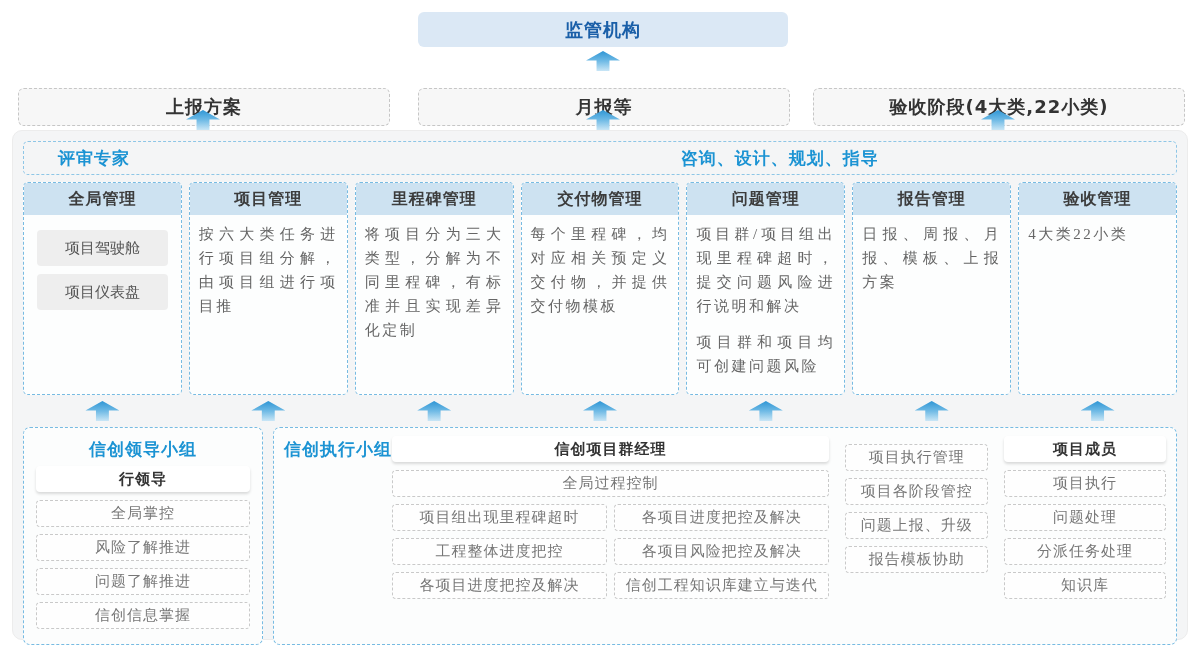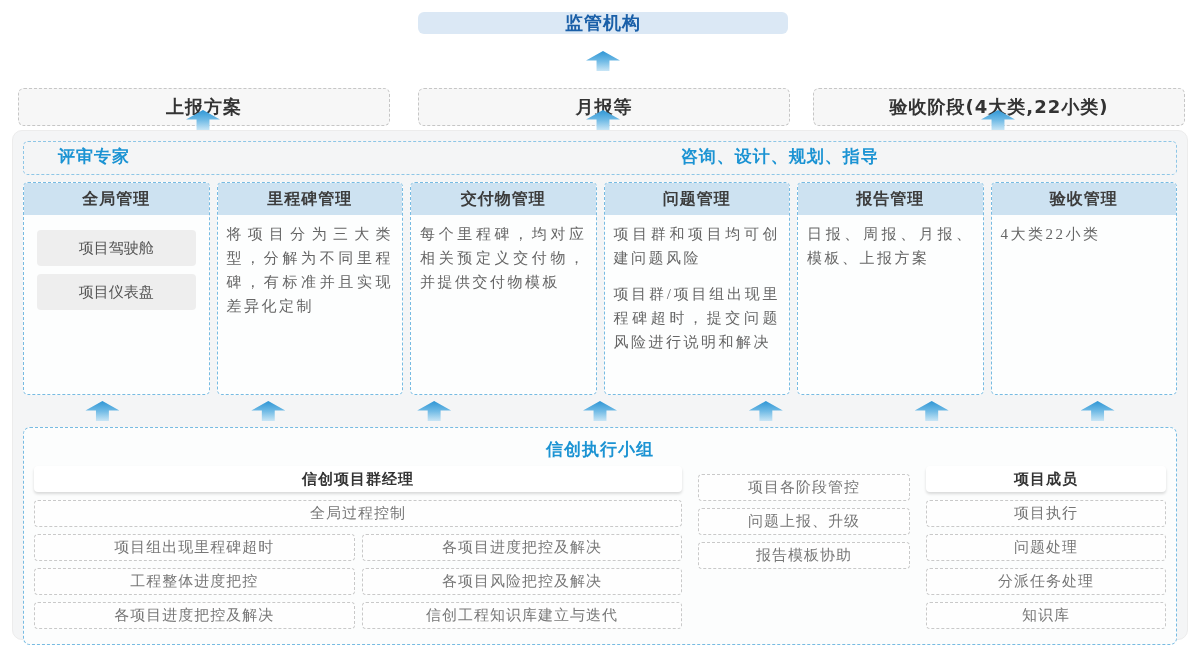--- a/index.html
+++ b/index.html
@@ -8,7 +8,7 @@
   .abs{position:absolute;}
 
   
-  .regulator{left:418px;top:12px;width:370px;height:22px;background:#dbe8f5;
+  .regulator{left:418px;top:12px;width:370px;height:35px;background:#dbe8f5;
     border-radius:6px;display:flex;align-items:center;justify-content:center;
     font-size:18px;font-weight:bold;color:#1a5fa8;letter-spacing:1px;}
 

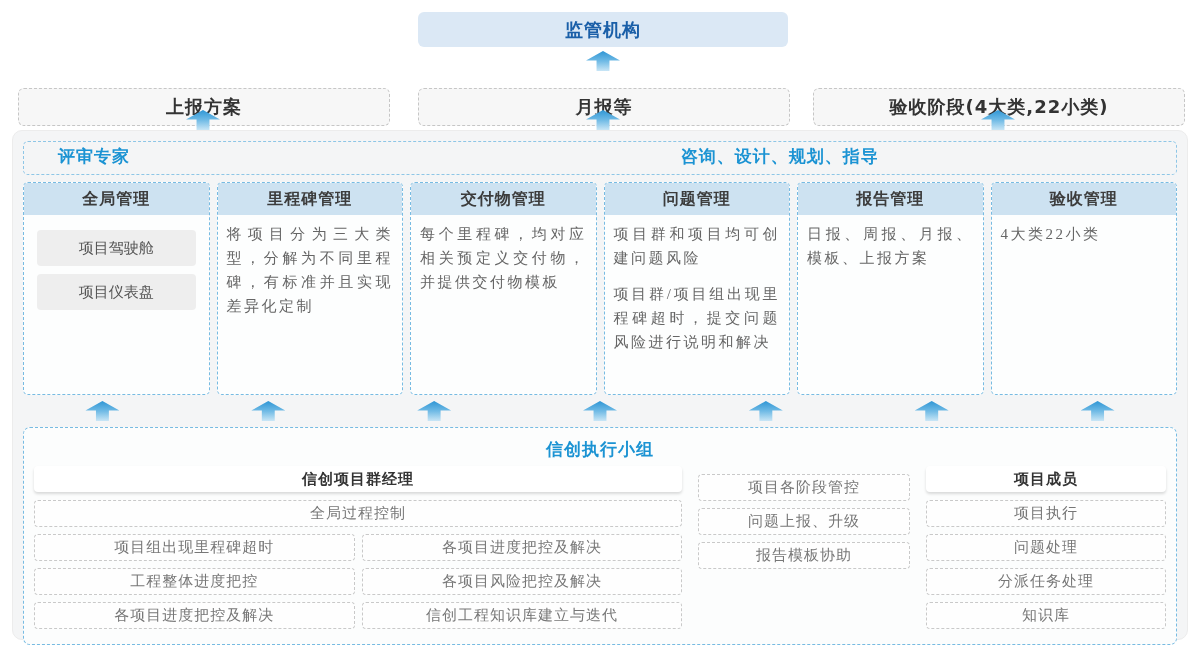--- a/index.html
+++ b/index.html
@@ -30,7 +30,7 @@
     border:1px solid #ececec;border-radius:10px;box-sizing:border-box;padding:10px;}
 
   .band{position:relative;height:32px;border:1px dashed #8ec6e6;border-radius:5px;margin:0 0 7px 0;}
-  .band .blue-title{position:absolute;top:0;line-height:32px;font-family:Liberation Mono, monospace;}
+  .band .blue-title{position:absolute;top:0;line-height:32px;}
   .blue-title{color:#1b93d3;font-weight:bold;font-size:17px;letter-spacing:1px;}
   .band-left{left:34px;} .band-right{left:57%;}
 

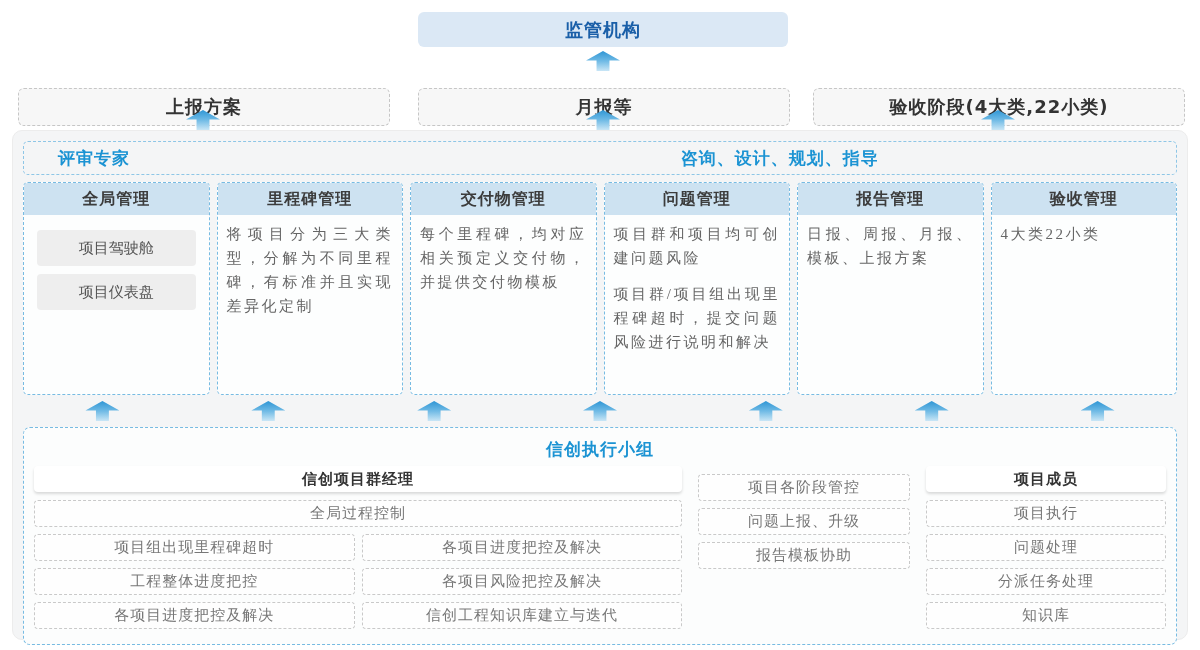--- a/index.html
+++ b/index.html
@@ -100,6 +100,12 @@
         <div class="col-body">
           <div class="gray-item">项目驾驶舱</div>
           <div class="gray-item">项目仪表盘</div>
+        </div>
+      </div>
+      <div class="col">
+        <div class="col-head">项目管理</div>
+        <div class="col-body">
+          <p class="col-text">按六大类任务进行项目组分解，由项目组进行项目推</p>
         </div>
       </div>
       <div class="col">

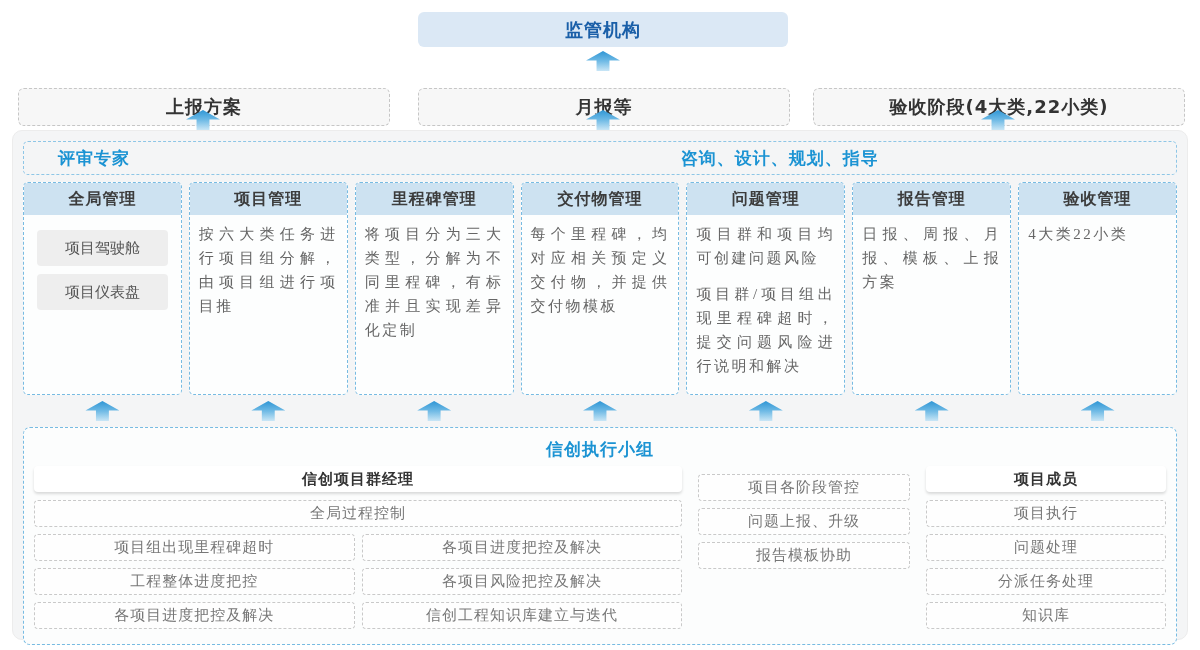--- a/index.html
+++ b/index.html
@@ -123,8 +123,8 @@
       <div class="col">
         <div class="col-head">问题管理</div>
         <div class="col-body">
+          <p class="col-text">项目群/项目组出现里程碑超时，提交问题风险进行说明和解决</p>
           <p class="col-text">项目群和项目均可创建问题风险</p>
-          <p class="col-text">项目群/项目组出现里程碑超时，提交问题风险进行说明和解决</p>
         </div>
       </div>
       <div class="col">

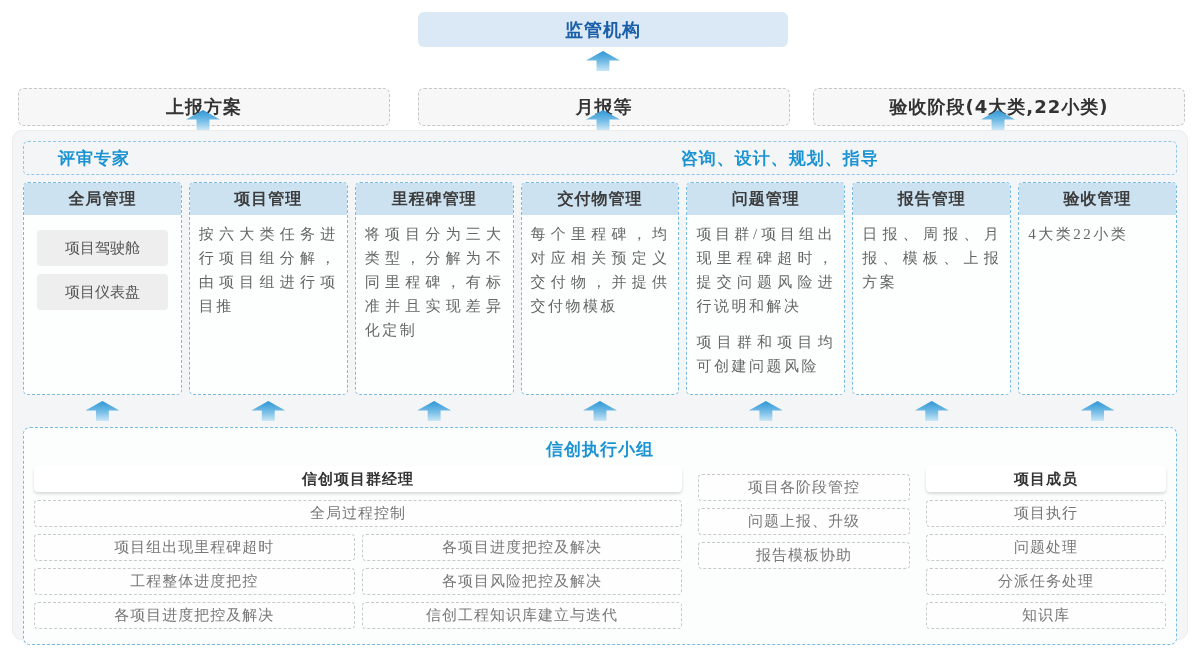--- a/index.html
+++ b/index.html
@@ -166,6 +166,16 @@
     </div>
 
   <div class="bottom">
+    <div class="group lead-group">
+      <div class="group-title blue-title">信创领导小组</div>
+      <div class="role-head">行领导</div>
+      <div>
+          <div class="dash-item">全局掌控</div>
+          <div class="dash-item">风险了解推进</div>
+          <div class="dash-item">问题了解推进</div>
+          <div class="dash-item">信创信息掌握</div>
+        </div>
+    </div>
 
     <div class="group exec-group">
       <div class="group-title blue-title">信创执行小组</div>

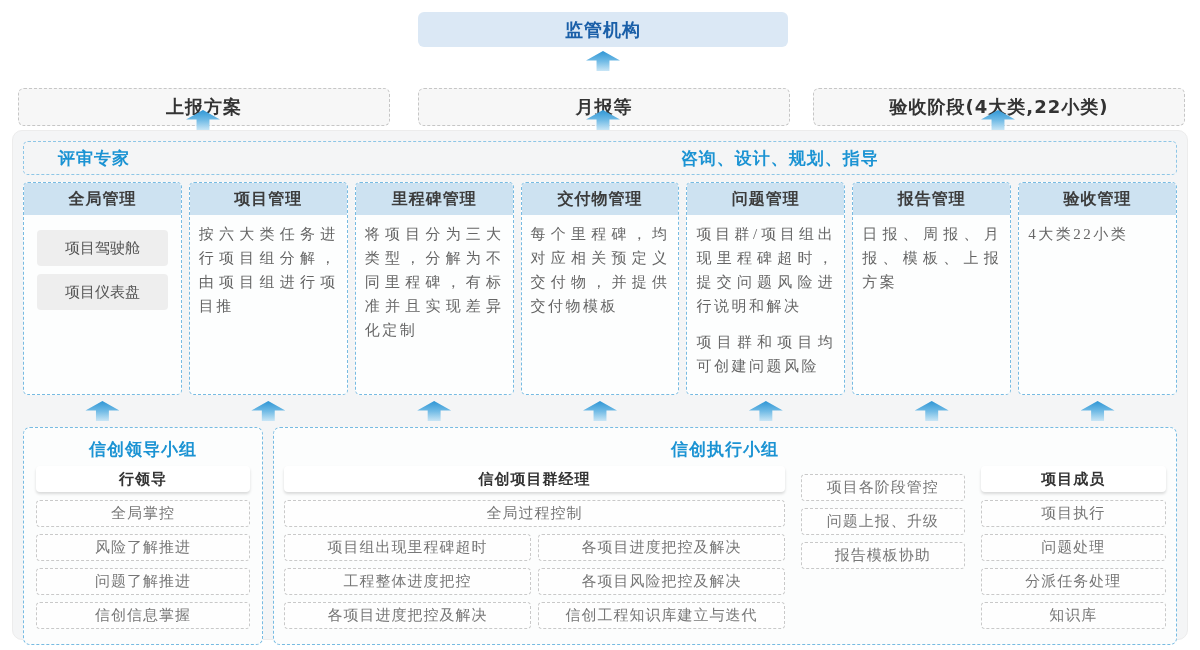--- a/index.html
+++ b/index.html
@@ -54,7 +54,7 @@
   .group{border:1px dashed #77bbe2;border-radius:7px;background:#fcfdfd;
     box-sizing:border-box;padding:6px 10px;}
   .lead-group{flex:0 0 240px;}
-  .exec-group{flex:1;display:flex;flex-direction:column;}
+  .exec-group{flex:1;display:flex;flex-direction:row;}
   .group-title{text-align:center;font-size:17px;height:30px;line-height:30px;}
   .role-head{height:26px;background:#fff;border-radius:4px;
     box-shadow:0 2px 3px rgba(0,0,0,.14);display:flex;align-items:center;

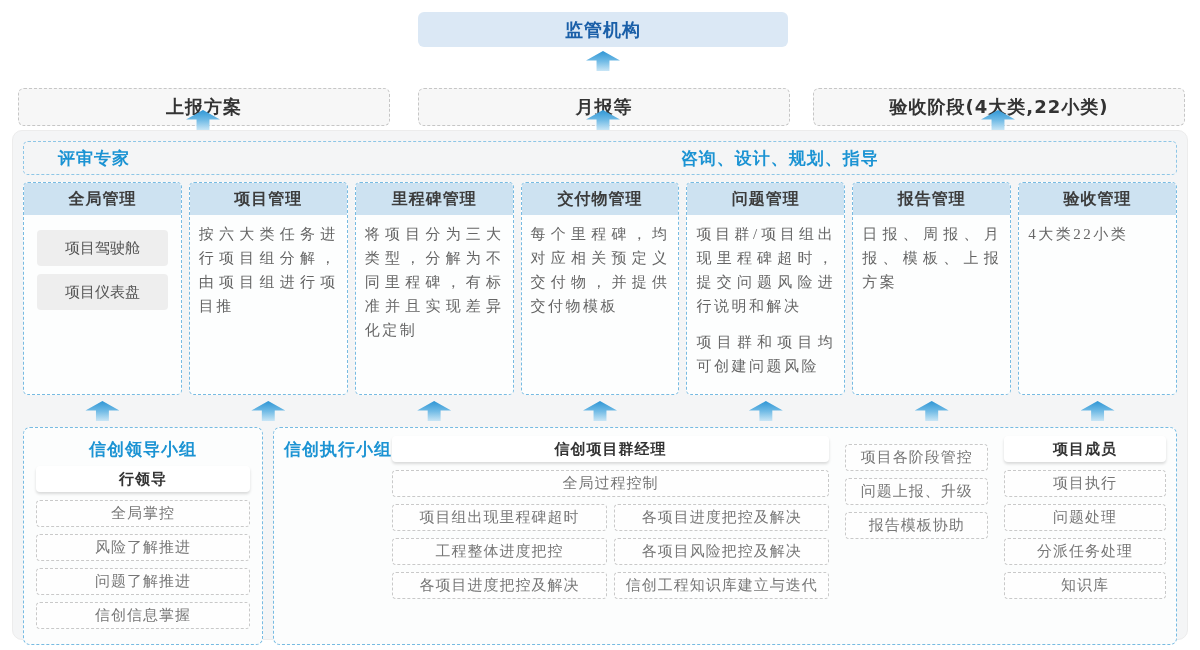--- a/index.html
+++ b/index.html
@@ -194,6 +194,7 @@
           </div>
           <div class="exec-sec sec2">
             <div class="sec-col">
+              <div class="dash-item">项目执行管理</div>
               <div class="dash-item">项目各阶段管控</div>
               <div class="dash-item">问题上报、升级</div>
               <div class="dash-item">报告模板协助</div>

